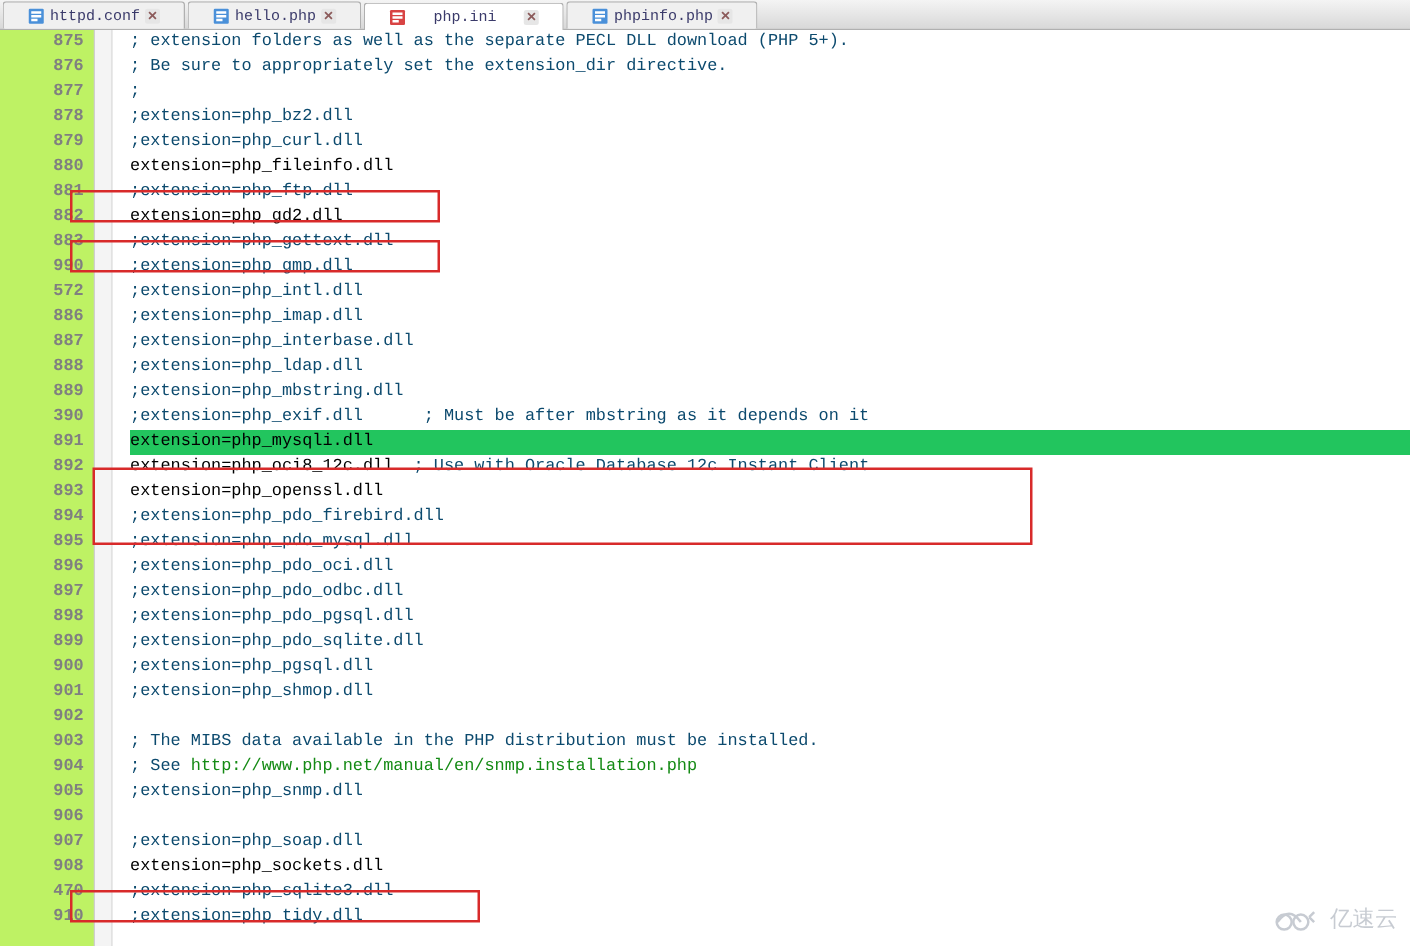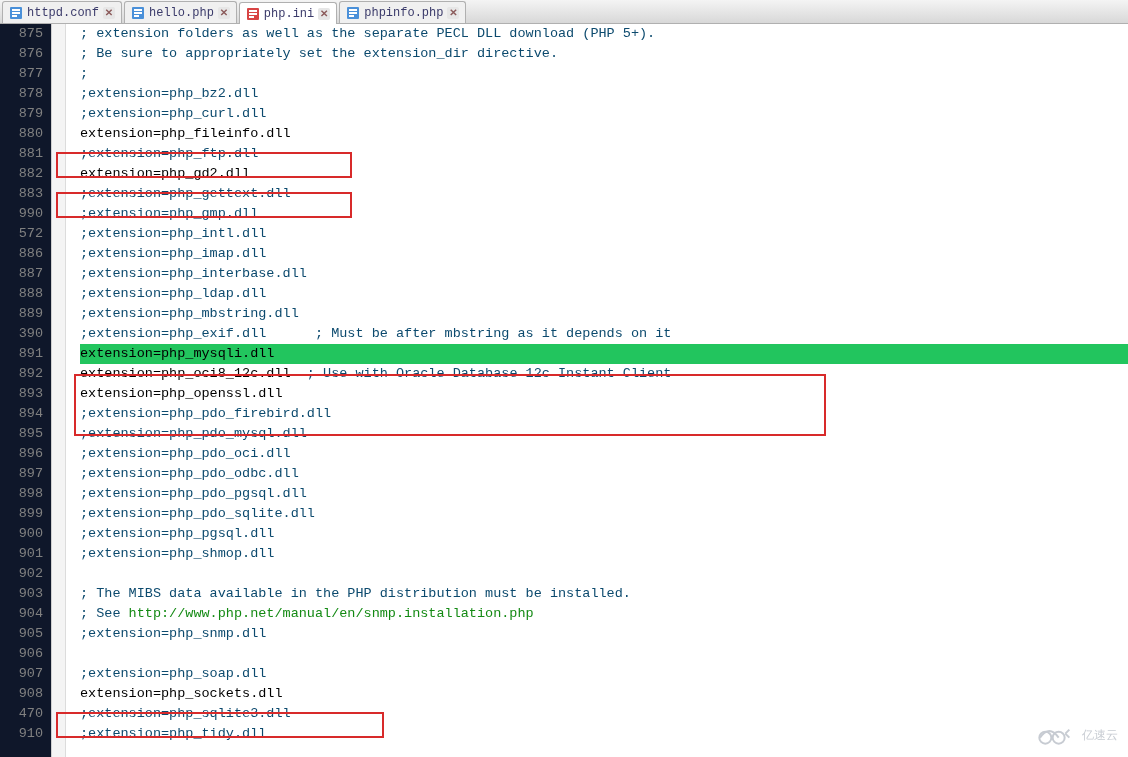--- a/index.html
+++ b/index.html
@@ -20,7 +20,7 @@
     display: flex;
     align-items: center;
     height: 22px;
-    padding: 0 6px;
+    padding: 0 19px;
     margin-right: 2px;
     border: 1px solid #b0b0b0;
     border-bottom: none;

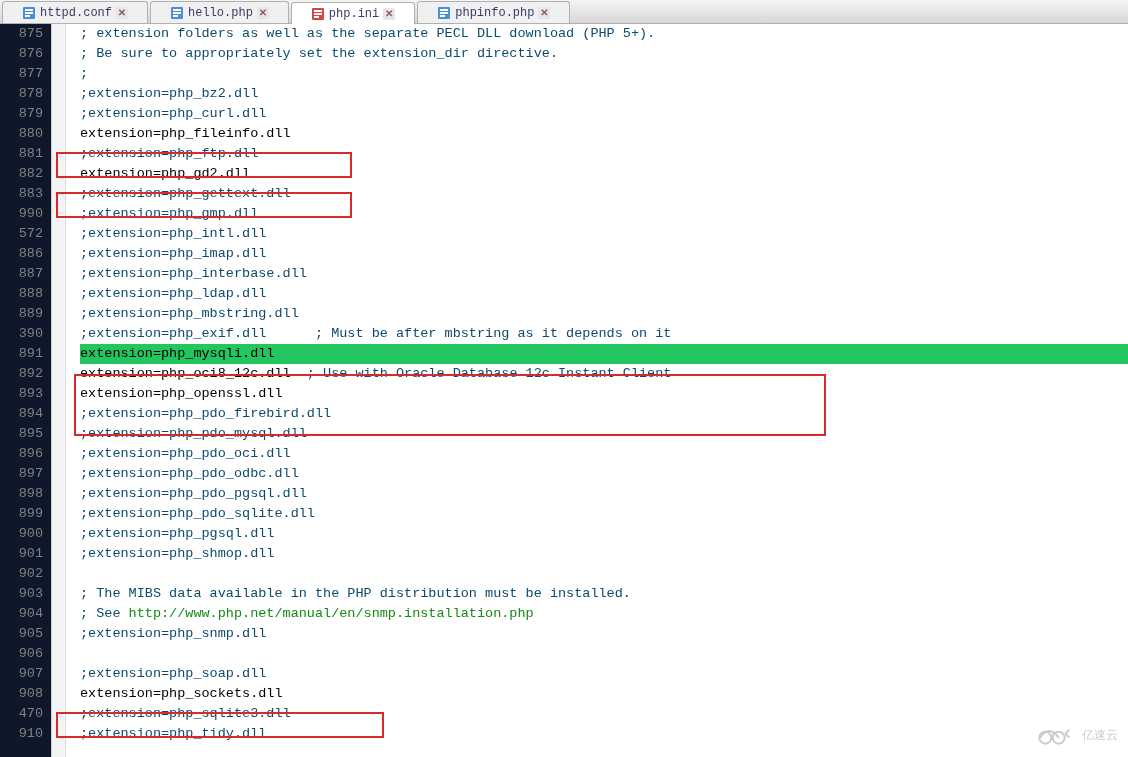--- a/index.html
+++ b/index.html
@@ -34,6 +34,7 @@
     background: #ffffff;
     position: relative;
     top: 1px;
+    gap: 18px;
   }
   .tab .file-icon {
     width: 14px; height: 14px; margin-right: 4px;

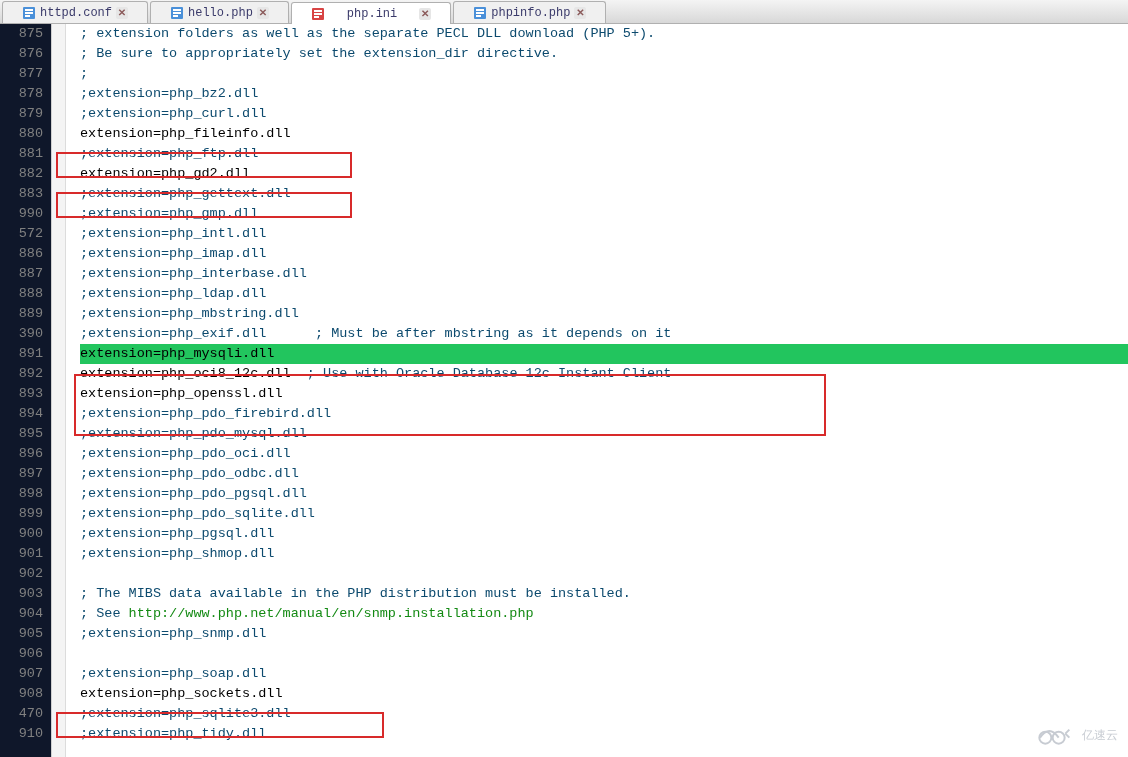--- a/index.html
+++ b/index.html
@@ -60,12 +60,13 @@
     line-height: 20px;
   }
   .gutter {
-    width: 52px;
-    background: #0f172a;
+    width: 76px;
+    background: #bef264;
     color: #808080;
     text-align: right;
     padding-right: 8px;
     border-right: 1px solid #cfcfcf;
+    font-weight: bold;
   }
   .gutter div { height: 20px; }
   .margin-strip {

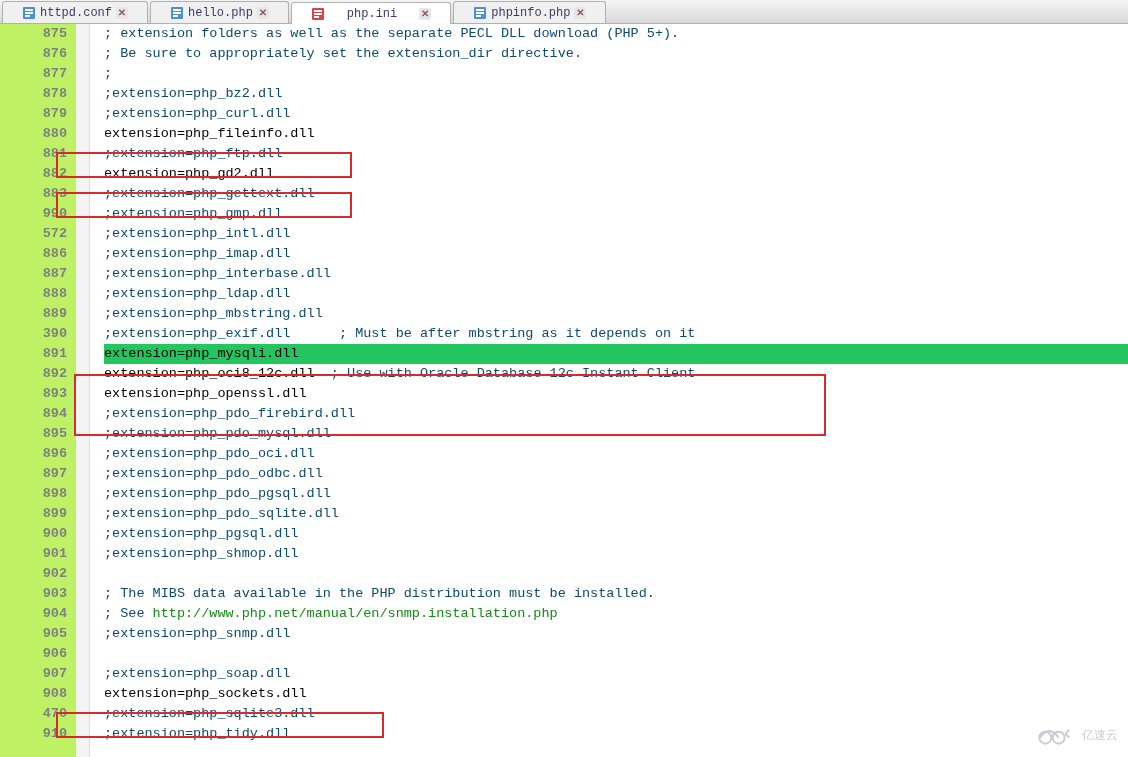--- a/index.html
+++ b/index.html
@@ -104,7 +104,7 @@
     gap: 6px;
     color: #9aa2ae;
     font-family: "Microsoft YaHei", sans-serif;
-    font-size: 12px;
+    font-size: 18px;
     pointer-events: none;
   }
   .watermark svg { width: 40px; height: 24px; }

